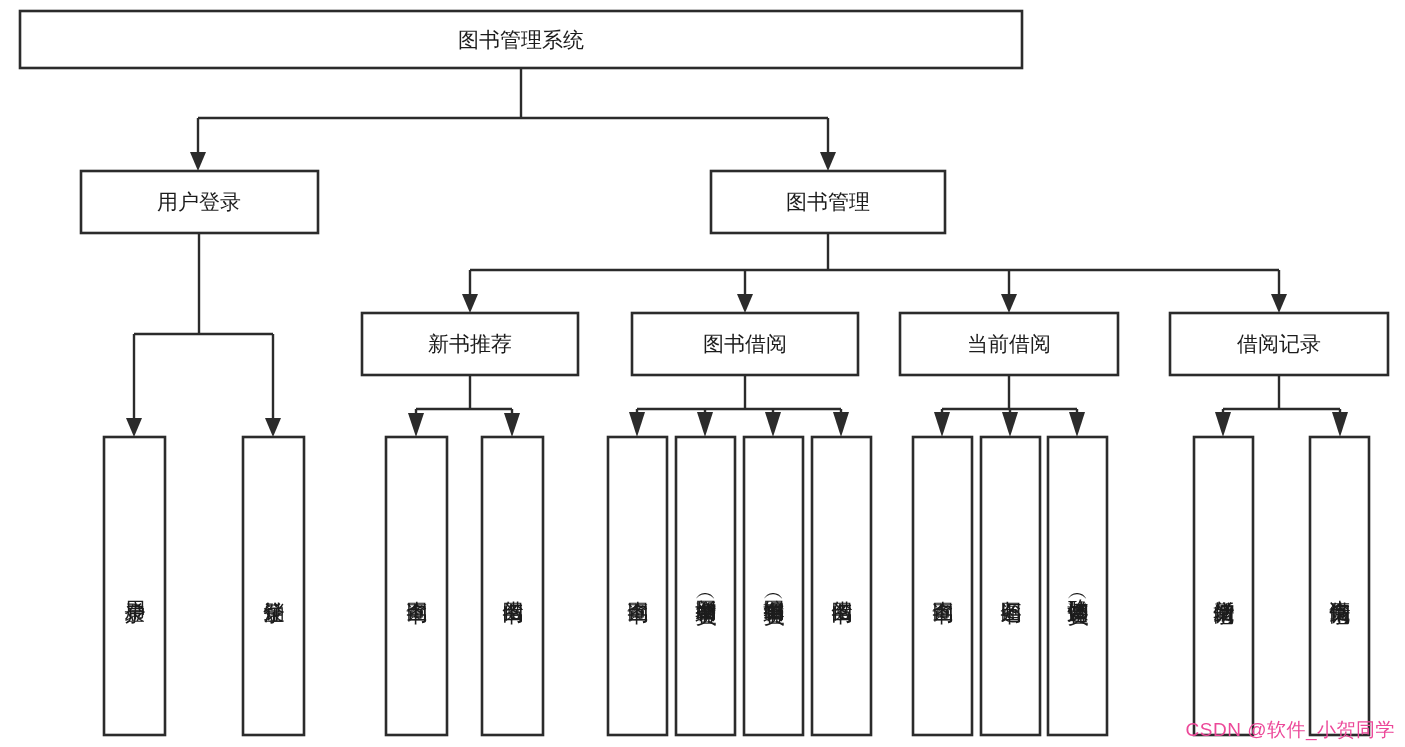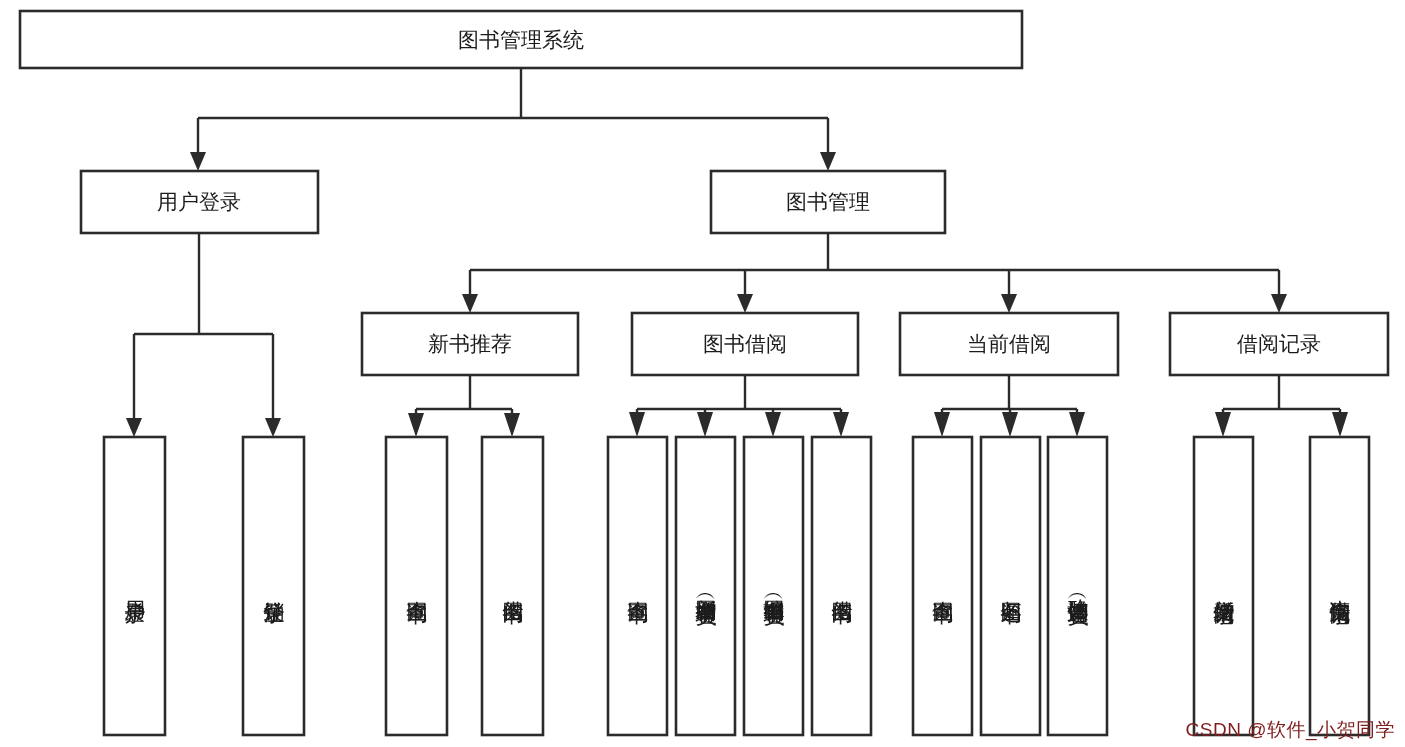--- a/index.html
+++ b/index.html
@@ -71,7 +71,7 @@
     bottom: 4px;
     font-family: "Liberation Sans", "DejaVu Sans", sans-serif;
     font-size: 19px;
-    color: #7f1d1d;
+    color: #ec4899;
     letter-spacing: 0.5px;
     user-select: none;
   }

